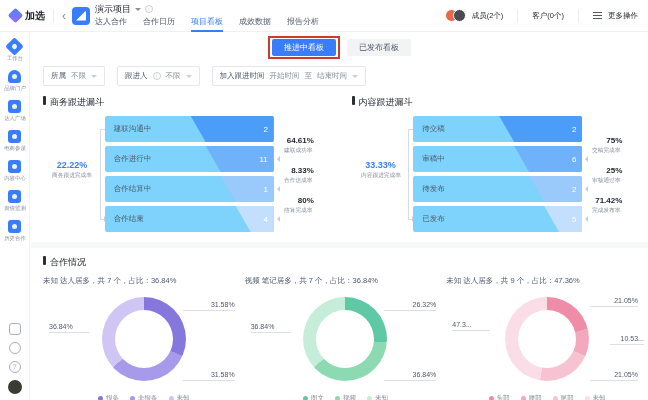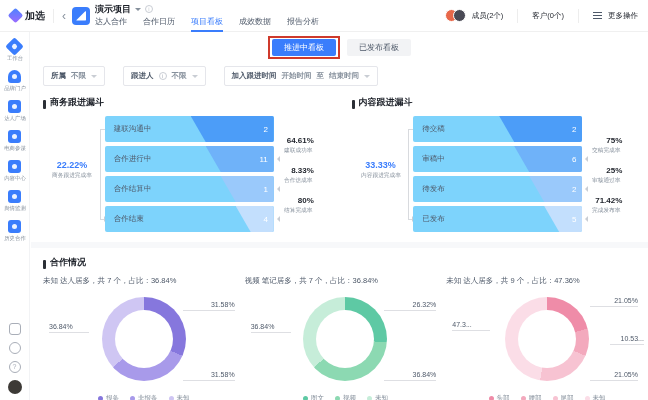--- a/index.html
+++ b/index.html
@@ -20,7 +20,7 @@
     background:#fff; border-radius:1px; clip-path:polygon(0 100%,100% 0,100% 100%); }
   .title-col { display:flex; flex-direction:column; justify-content:space-between; height:32px; }
   .title-row { display:flex; align-items:center; gap:4px; padding-top:3px; }
-  .proj-title { font-size:9px; font-weight:bold; }
+  .proj-title { font-size:9px; font-weight:normal; }
   .caret { width:0; height:0; border:3px solid transparent; border-top-color:#86909c; margin-top:3px; }
   .info-ic { width:8px; height:8px; border:1px solid #c9cdd4; border-radius:50%; color:#c9cdd4;
     font-size:6px; line-height:6px; text-align:center; }

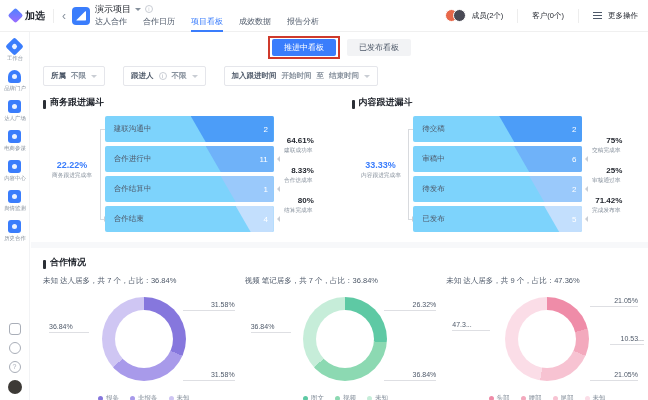--- a/index.html
+++ b/index.html
@@ -60,7 +60,7 @@
   .btn-blue { background:#3a7dfc; color:#fff; }
   .btn-gray { background:#f2f3f5; color:#4e5969; margin-left:7px; }
 
-  .filters { display:flex; gap:18px; margin:7px 0 0 12px; font-size:7.5px;font-weight:bold; }
+  .filters { display:flex; gap:12px; margin:7px 0 0 12px; font-size:7.5px; }
   .filter { display:flex; align-items:center; border:1px solid #e5e6eb; border-radius:2px;
     height:20px; padding:0 7px; gap:5px; color:#4e5969; }
   .filter .val { color:#86909c; }

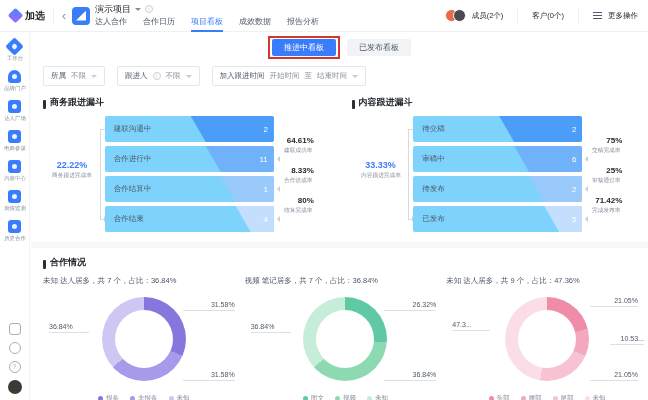--- a/index.html
+++ b/index.html
@@ -66,7 +66,7 @@
   .filter .val { color:#86909c; }
   .fcaret { width:0; height:0; border:3px solid transparent; border-top-color:#c9cdd4; margin-top:3px; }
 
-  .sec-title { display:flex; align-items:flex-end; gap:4px; font-size:9px; font-weight:bold; color:#1d2129; }
+  .sec-title { display:flex; align-items:flex-start; gap:4px; font-size:9px; font-weight:normal; color:#1d2129; }
   .sec-bar { width:3px; height:9px; background:#2b2f36; border-radius:1px; }
 
   

